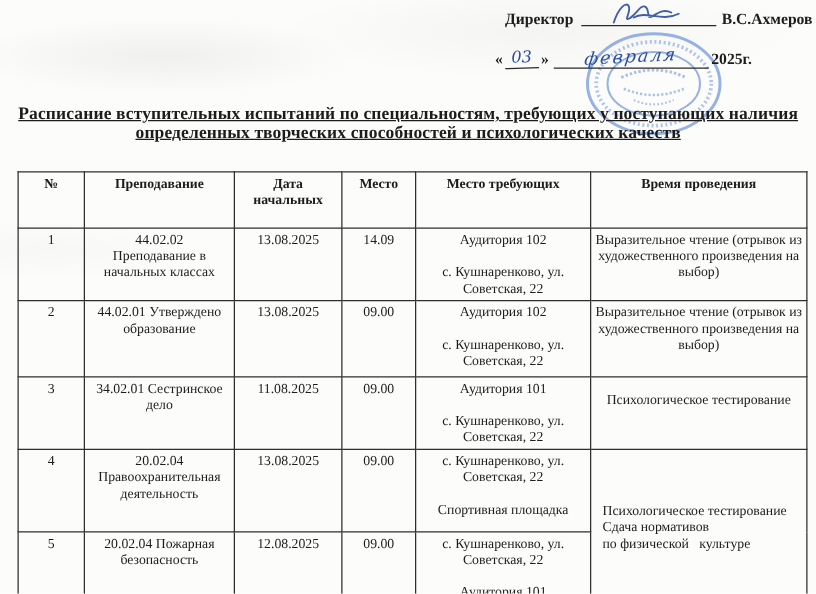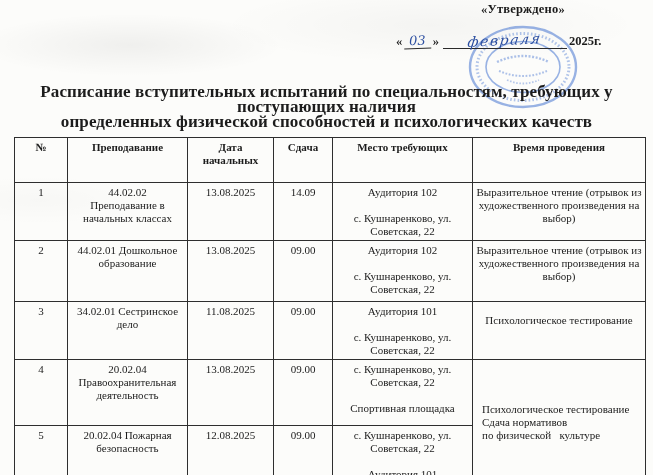--- a/index.html
+++ b/index.html
@@ -101,6 +101,15 @@
   <div class="approval">
     <div class="appr-line1">«Утверждено»</div>
 
+    <div class="appr-line2">
+      <span class="label">Директор</span>
+      <span class="sig-line">
+        <svg class="sig-svg" width="62" height="26" viewBox="0 0 62 26">
+          <path d="M4 20 C8 8 14 3 16 7 C18 11 12 19 16 17 C22 14 26 4 30 8 C33 11 30 18 35 15 C40 12 44 9 50 12 M20 16 C30 10 42 20 56 13" fill="none" stroke="#2b4ea0" stroke-width="1.5" stroke-linecap="round" opacity=".9"></path>
+        </svg>
+      </span>
+      <span>В.С.Ахмеров</span>
+    </div>
 
     <div class="appr-line3">
       <span class="q">«</span>

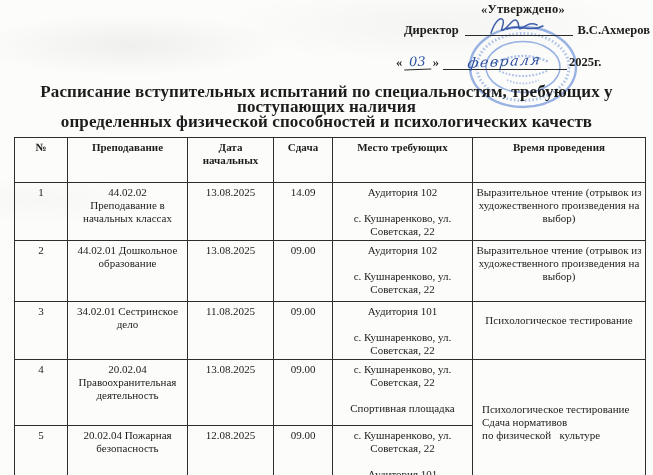--- a/index.html
+++ b/index.html
@@ -99,7 +99,6 @@
   </svg>
 
   <div class="approval">
-    <div class="appr-line1">«Утверждено»</div>
 
     <div class="appr-line2">
       <span class="label">Директор</span>

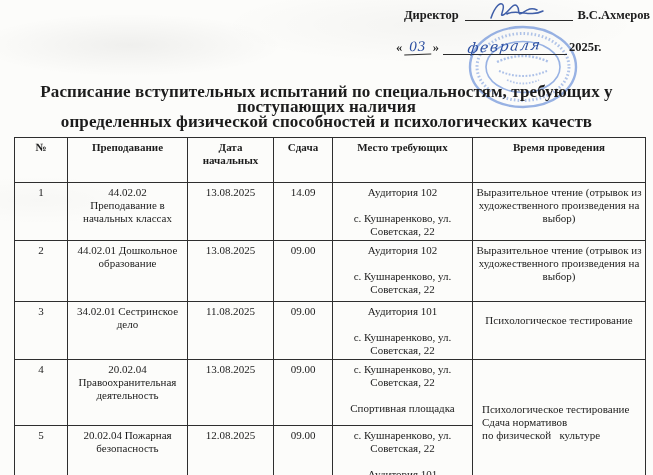--- a/index.html
+++ b/index.html
@@ -54,8 +54,9 @@
   
   .doc-title{
     position:absolute; top:84px; left:0; width:653px; z-index:2;
-    text-align:center; font-weight:bold; font-size:17px; line-height:15px;
+    text-align:center; font-weight:bold; font-size:14px; line-height:15px;
     letter-spacing:.1px;
+    text-decoration:underline;
   }
 
   

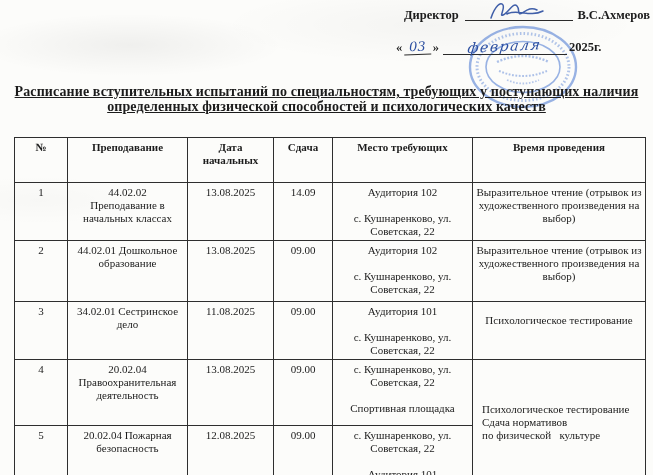--- a/index.html
+++ b/index.html
@@ -122,7 +122,7 @@
 
   <div class="doc-title">
     <div>Расписание вступительных испытаний по специальностям, требующих у поступающих наличия</div>
-    <div>определенных физической способностей и психологических качеств</div>
+    <div>определенных творческих способностей и психологических качеств</div>
   </div>
 
   <table class="sched">

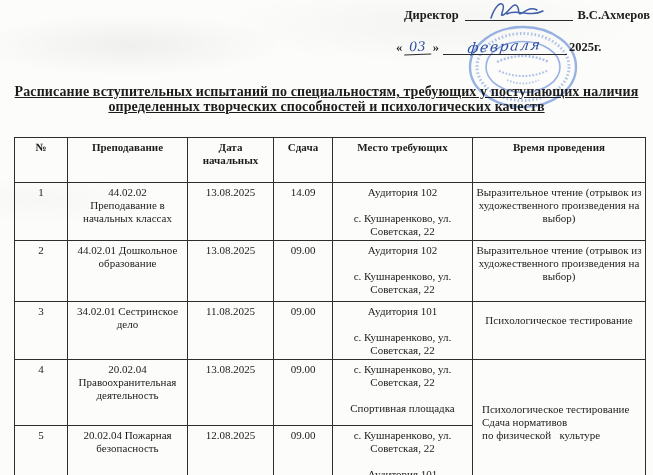--- a/index.html
+++ b/index.html
@@ -139,7 +139,7 @@
         <th>№</th>
         <th>Преподавание</th>
         <th>Дата начальных</th>
-        <th>Сдача</th>
+        <th>Место</th>
         <th>Место требующих</th>
         <th>Время проведения</th>
       </tr>

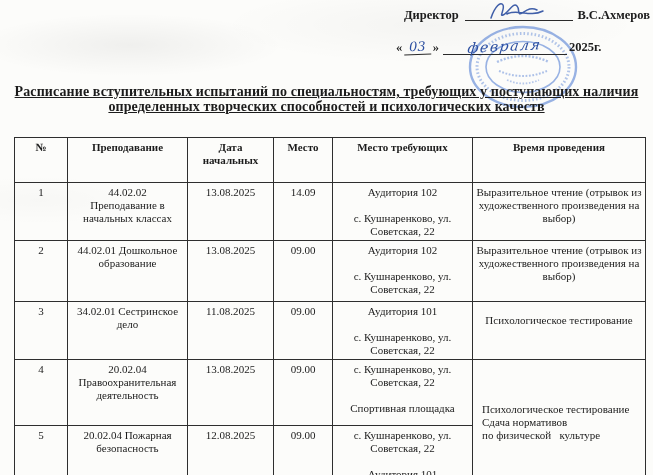--- a/index.html
+++ b/index.html
@@ -160,7 +160,7 @@
 
       <tr class="r2">
         <td>2</td>
-        <td class="spec">44.02.01 Дошкольное
+        <td class="spec">44.02.01 Утверждено
 образование</td>
         <td>13.08.2025</td>
         <td>09.00</td>

